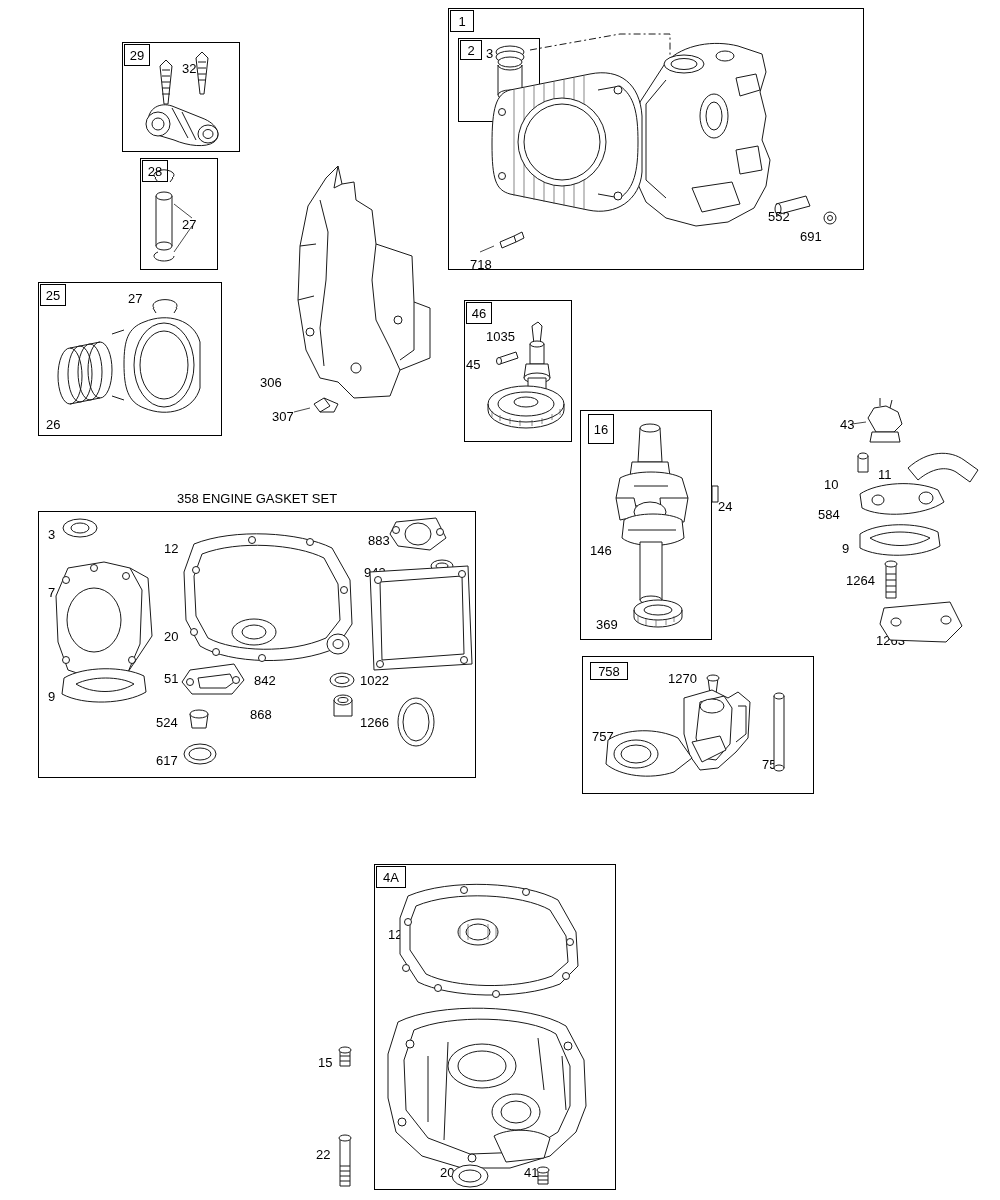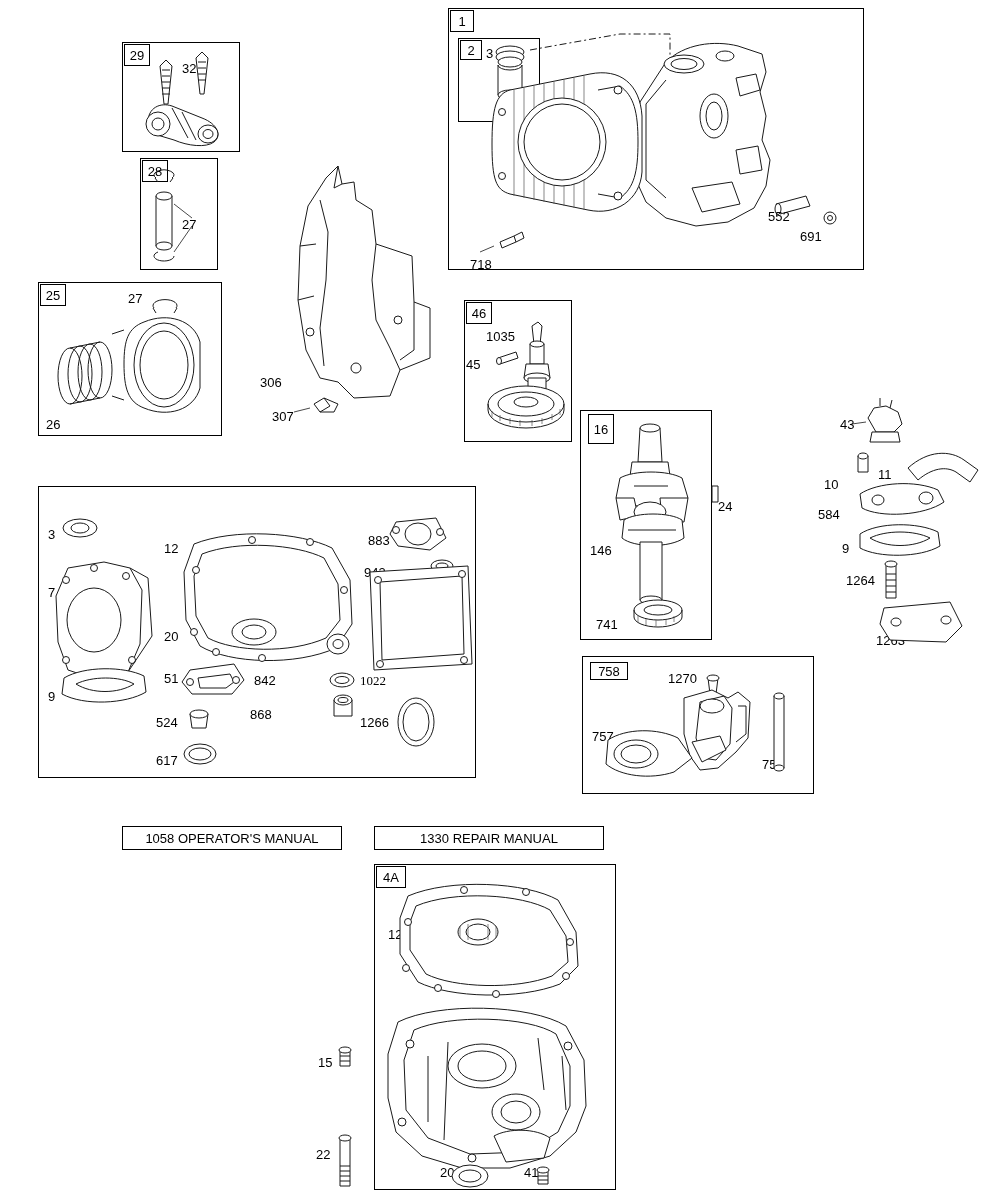--- a/index.html
+++ b/index.html
@@ -326,6 +326,7 @@
   </div>
 
   <div class="box" style="left:38px; top:486px; width:438px; height:292px;"></div>
+  <div class="titlebar" style="left:38px; top:486px; width:438px; height:26px; border-left:none; border-right:none; border-top:none;">358 ENGINE GASKET SET</div>
 
   <div class="lbl" style="left:48px; top:528px;">3</div>
   <div class="lbl" style="left:164px; top:542px;">12</div>

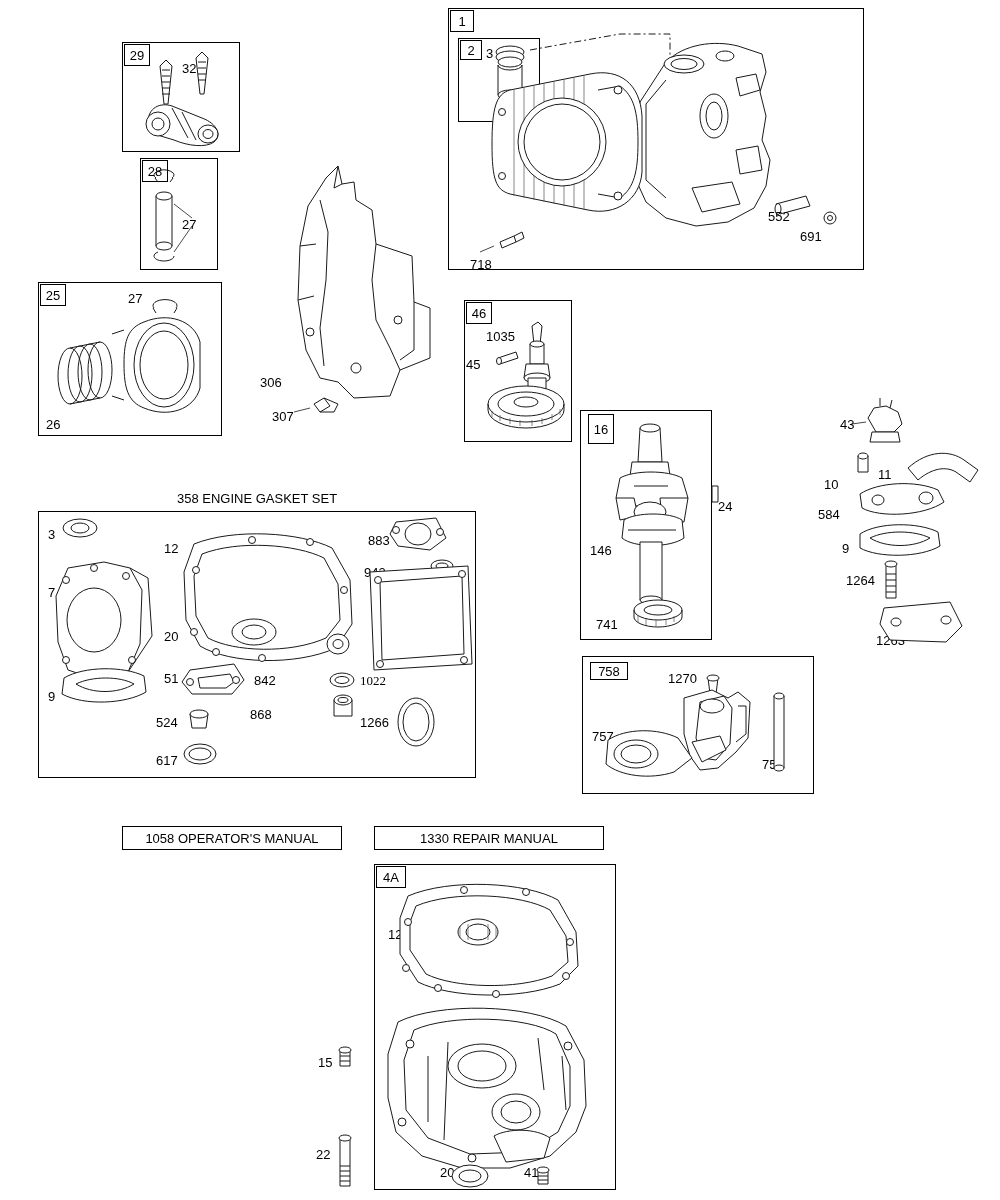--- a/index.html
+++ b/index.html
@@ -260,7 +260,7 @@
   <div class="tag" style="left:588px; top:414px; width:26px; height:30px;">16</div>
   <div class="lbl" style="left:718px; top:500px;">24</div>
   <div class="lbl" style="left:590px; top:544px;">146</div>
-  <div class="lbl" style="left:596px; top:618px;">741</div>
+  <div class="lbl" style="left:596px; top:618px;">369</div>
   <div class="art" style="left:604px; top:420px;">
     <svg width="110" height="210" viewBox="0 0 110 210">
       <path class="ol" d="M36 8 L56 8 L58 42 L34 42 Z"></path>

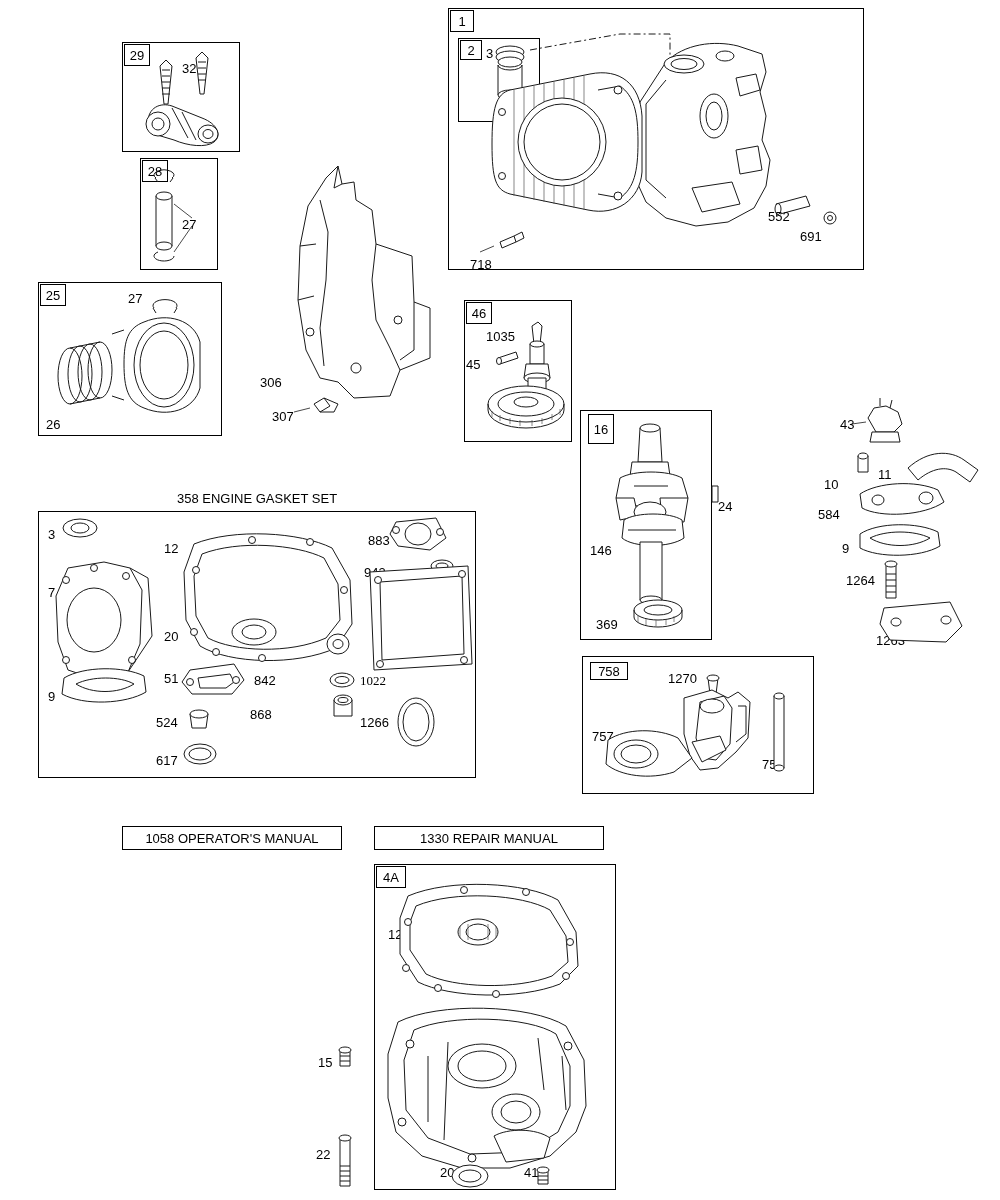--- a/index.html
+++ b/index.html
@@ -337,7 +337,7 @@
   <div class="lbl" style="left:254px; top:642px;">691</div>
   <div class="lbl" style="left:164px; top:672px;">51</div>
   <div class="lbl" style="left:254px; top:674px;">842</div>
-  <div class="lbl" style="left:360px; top:674px;font-family:Liberation Serif, serif;">1022</div>
+  <div class="lbl" style="left:360px; top:674px;">1022</div>
   <div class="lbl" style="left:48px; top:690px;">9</div>
   <div class="lbl" style="left:250px; top:708px;">868</div>
   <div class="lbl" style="left:360px; top:716px;">1266</div>

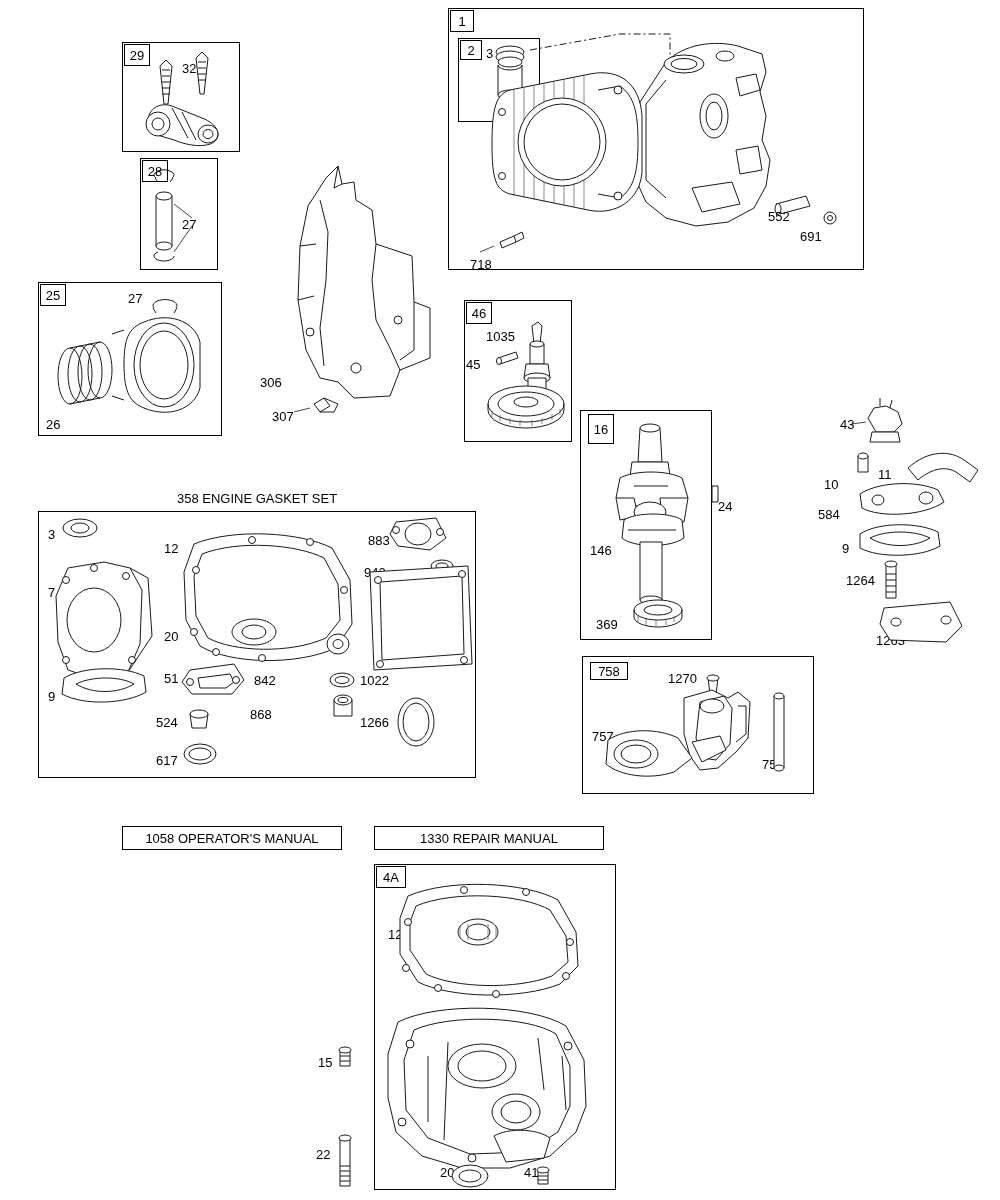--- a/index.html
+++ b/index.html
@@ -455,7 +455,6 @@
     </svg>
   </div>
 
-  <div class="titlebar" style="left:122px; top:826px; width:220px; height:24px;">1058 OPERATOR'S MANUAL</div>
   <div class="titlebar" style="left:374px; top:826px; width:230px; height:24px;">1330 REPAIR MANUAL</div>
 
   <div class="box" style="left:374px; top:864px; width:242px; height:326px;"></div>

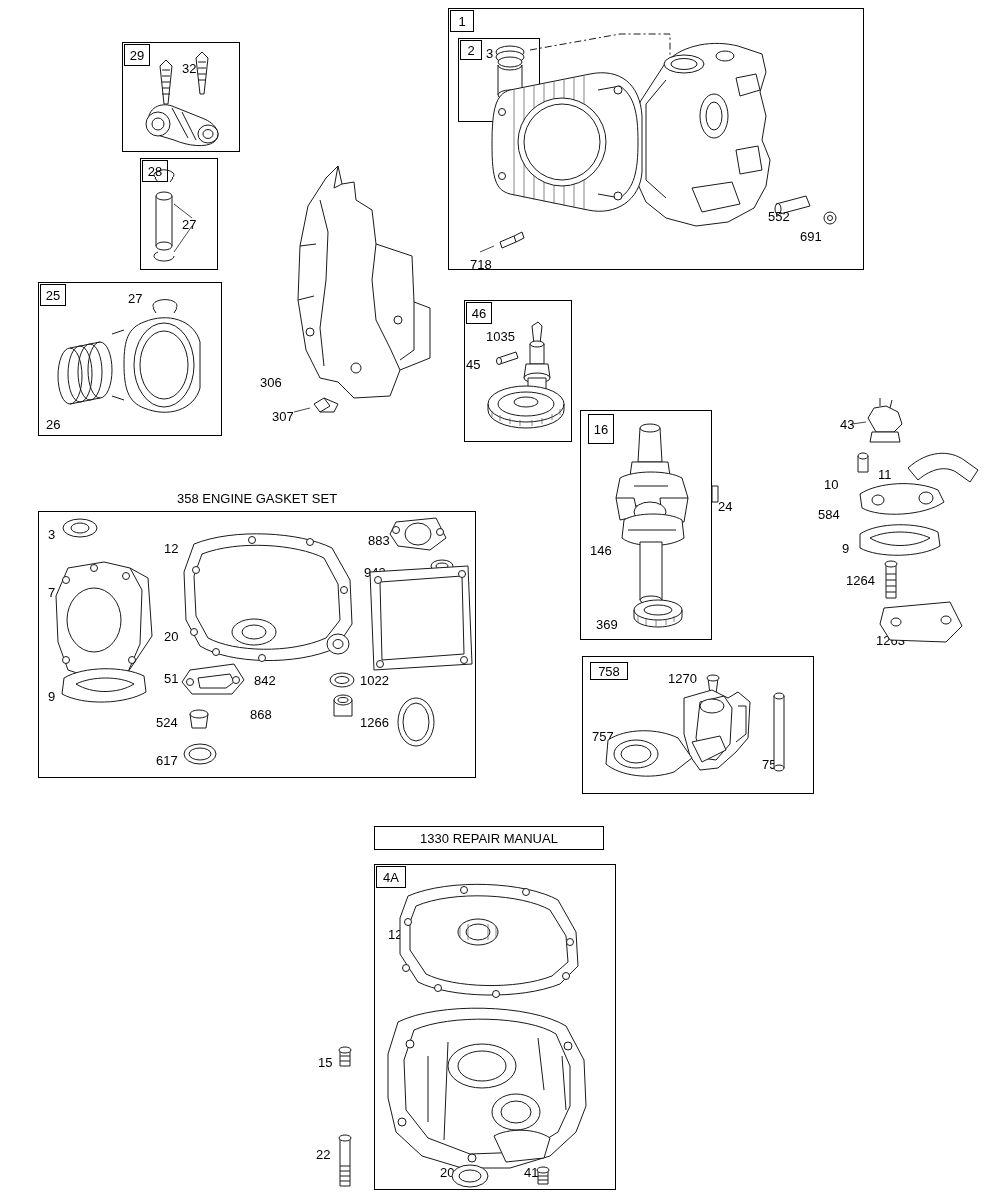--- a/index.html
+++ b/index.html
@@ -455,7 +455,6 @@
     </svg>
   </div>
 
-  <div class="titlebar" style="left:374px; top:826px; width:230px; height:24px;">1330 REPAIR MANUAL</div>
 
   <div class="box" style="left:374px; top:864px; width:242px; height:326px;"></div>
   <div class="tag" style="left:376px; top:866px; width:30px; height:22px;">4A</div>

